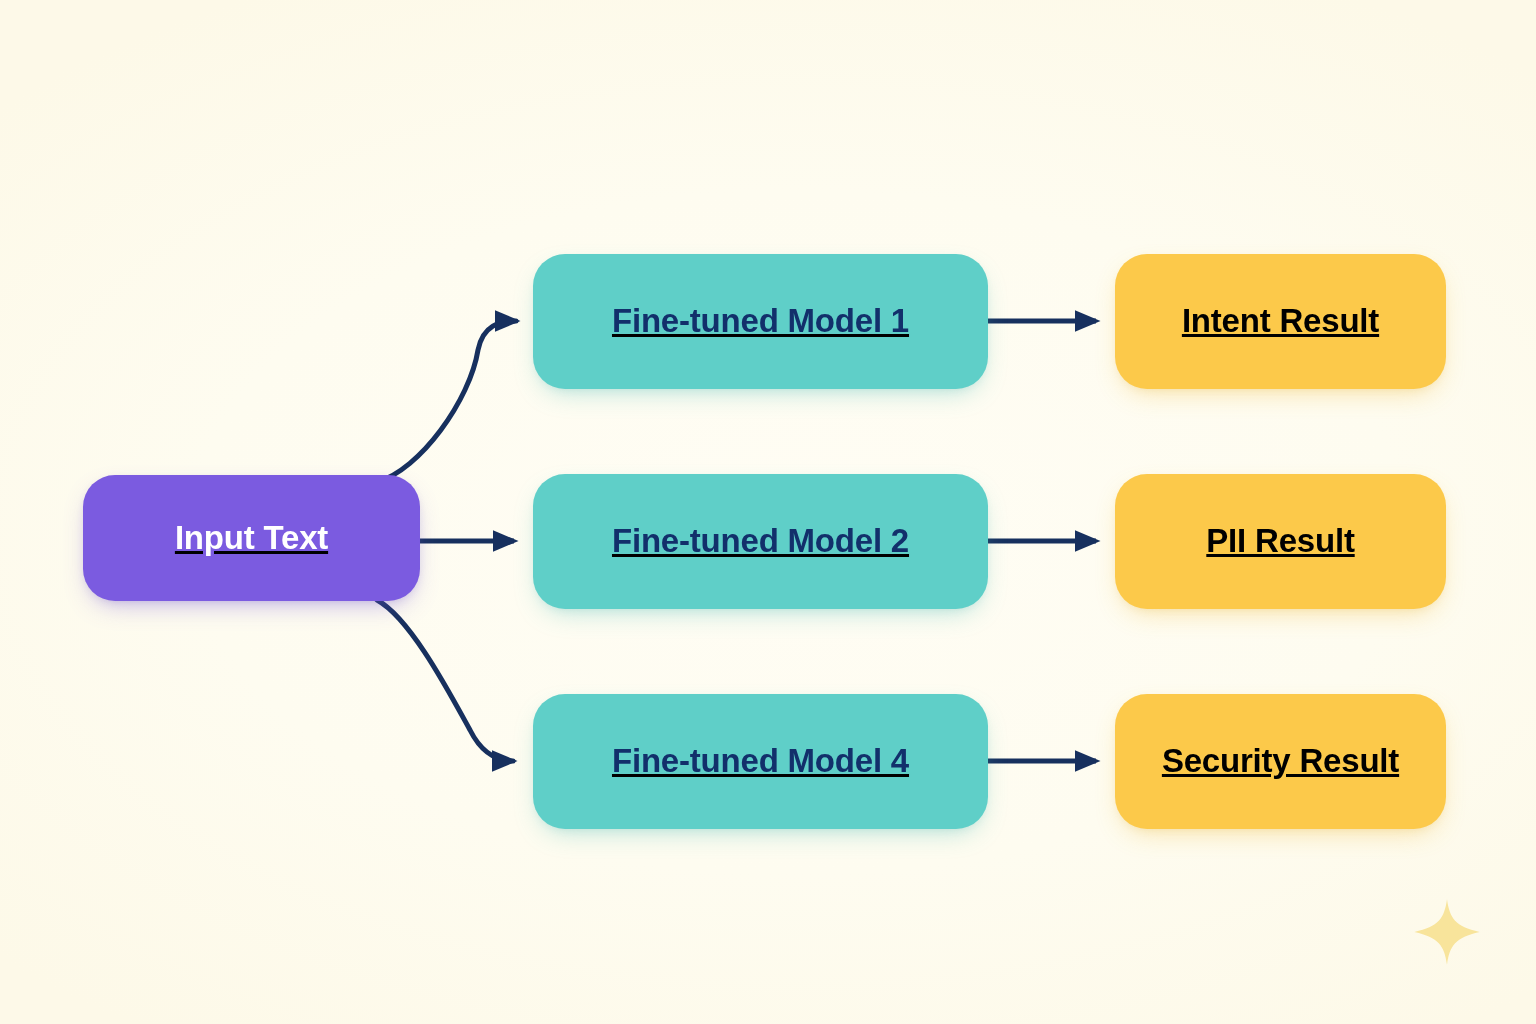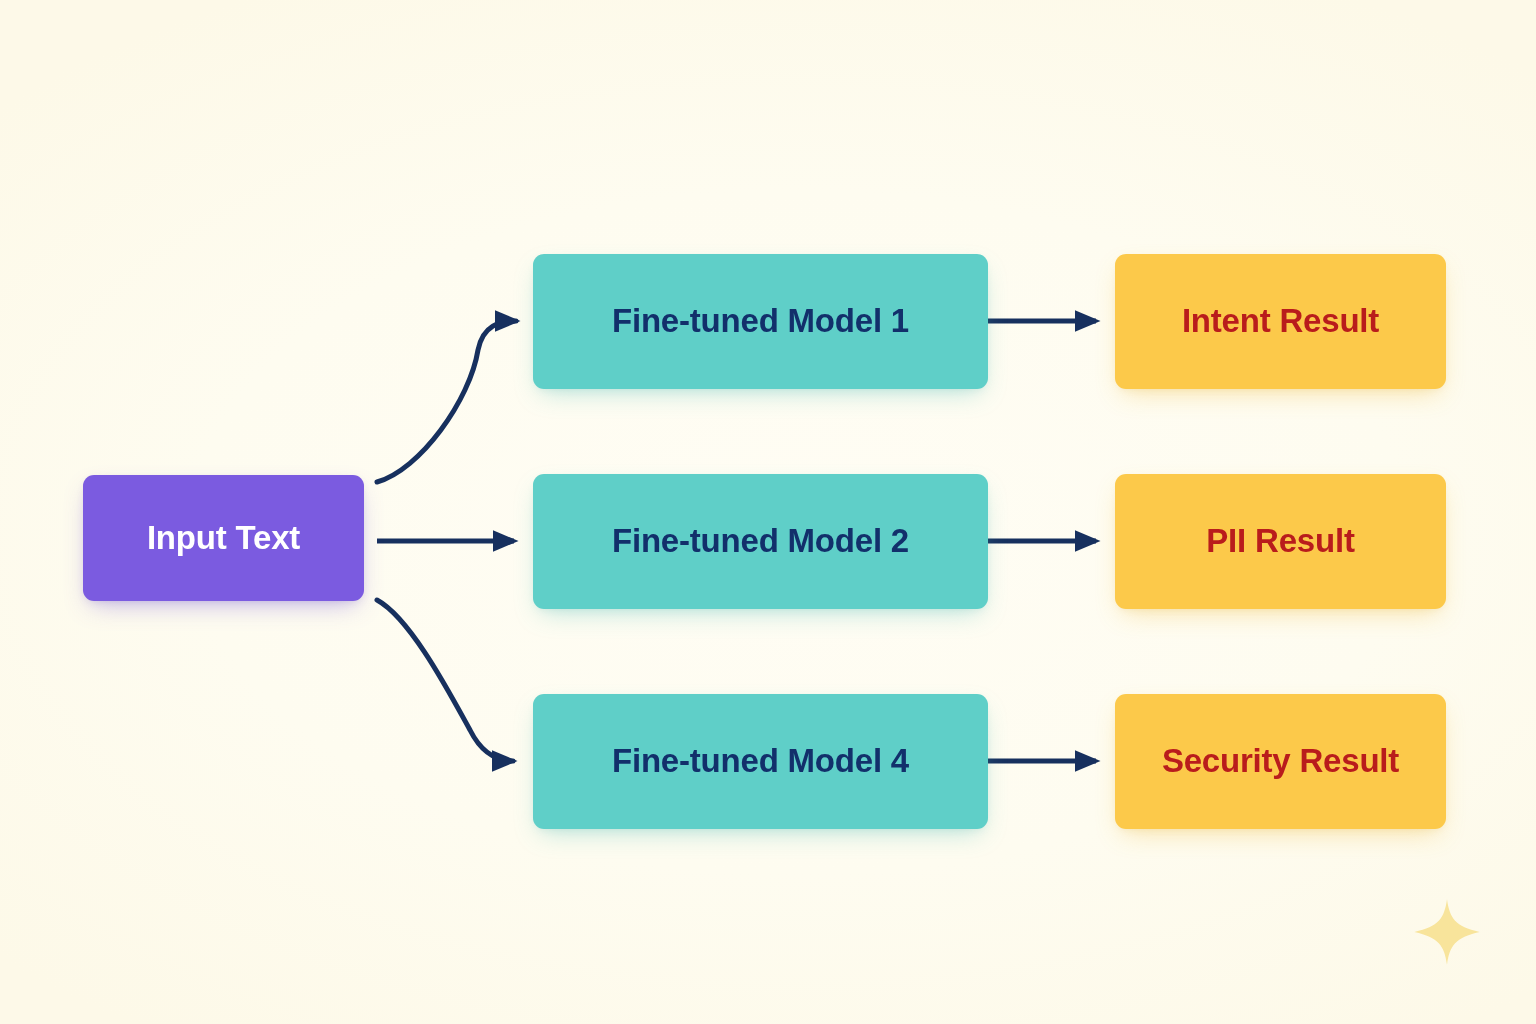--- a/index.html
+++ b/index.html
@@ -31,9 +31,10 @@
     align-items: center;
     justify-content: center;
     box-sizing: border-box;
-    border-radius: 11px;
+    border-radius: 32px;
     text-align: center;
     letter-spacing: -0.2px;
+    text-decoration: underline;
   }
   .node-label {
     font-weight: bold;

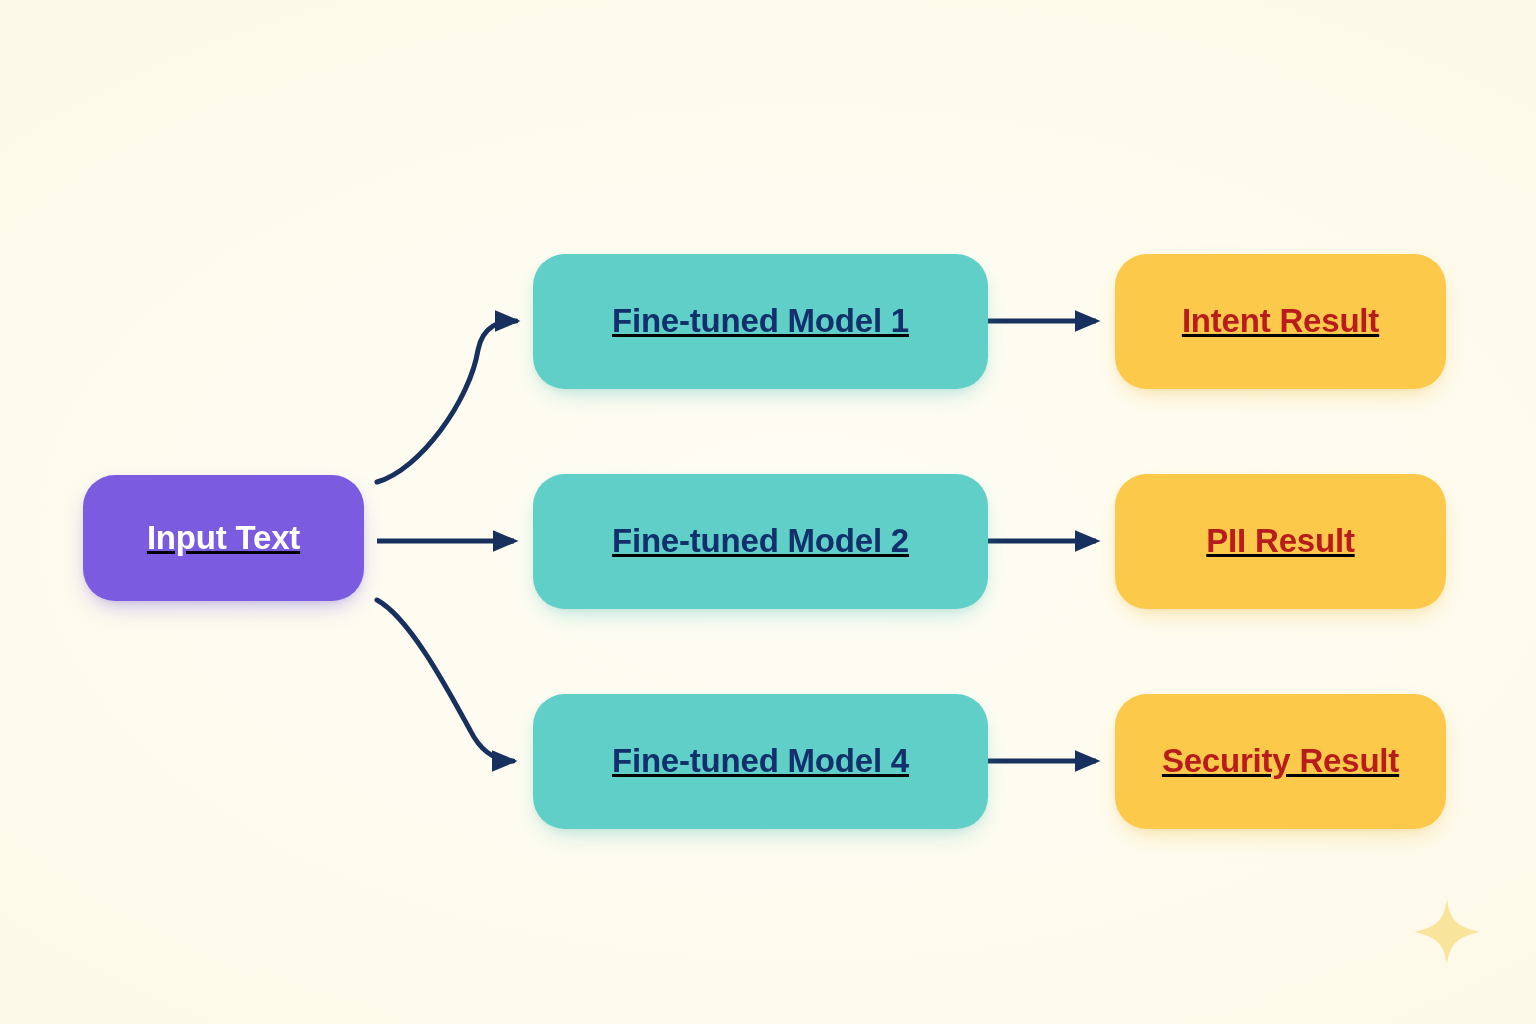--- a/index.html
+++ b/index.html
@@ -80,7 +80,7 @@
                 0 3px 10px -4px rgba(200, 160, 60, 0.20);
   }
   .node-result .node-label {
-    color: #b91c1c;
+    color: #000000;
     font-size: 33px;
   }
 

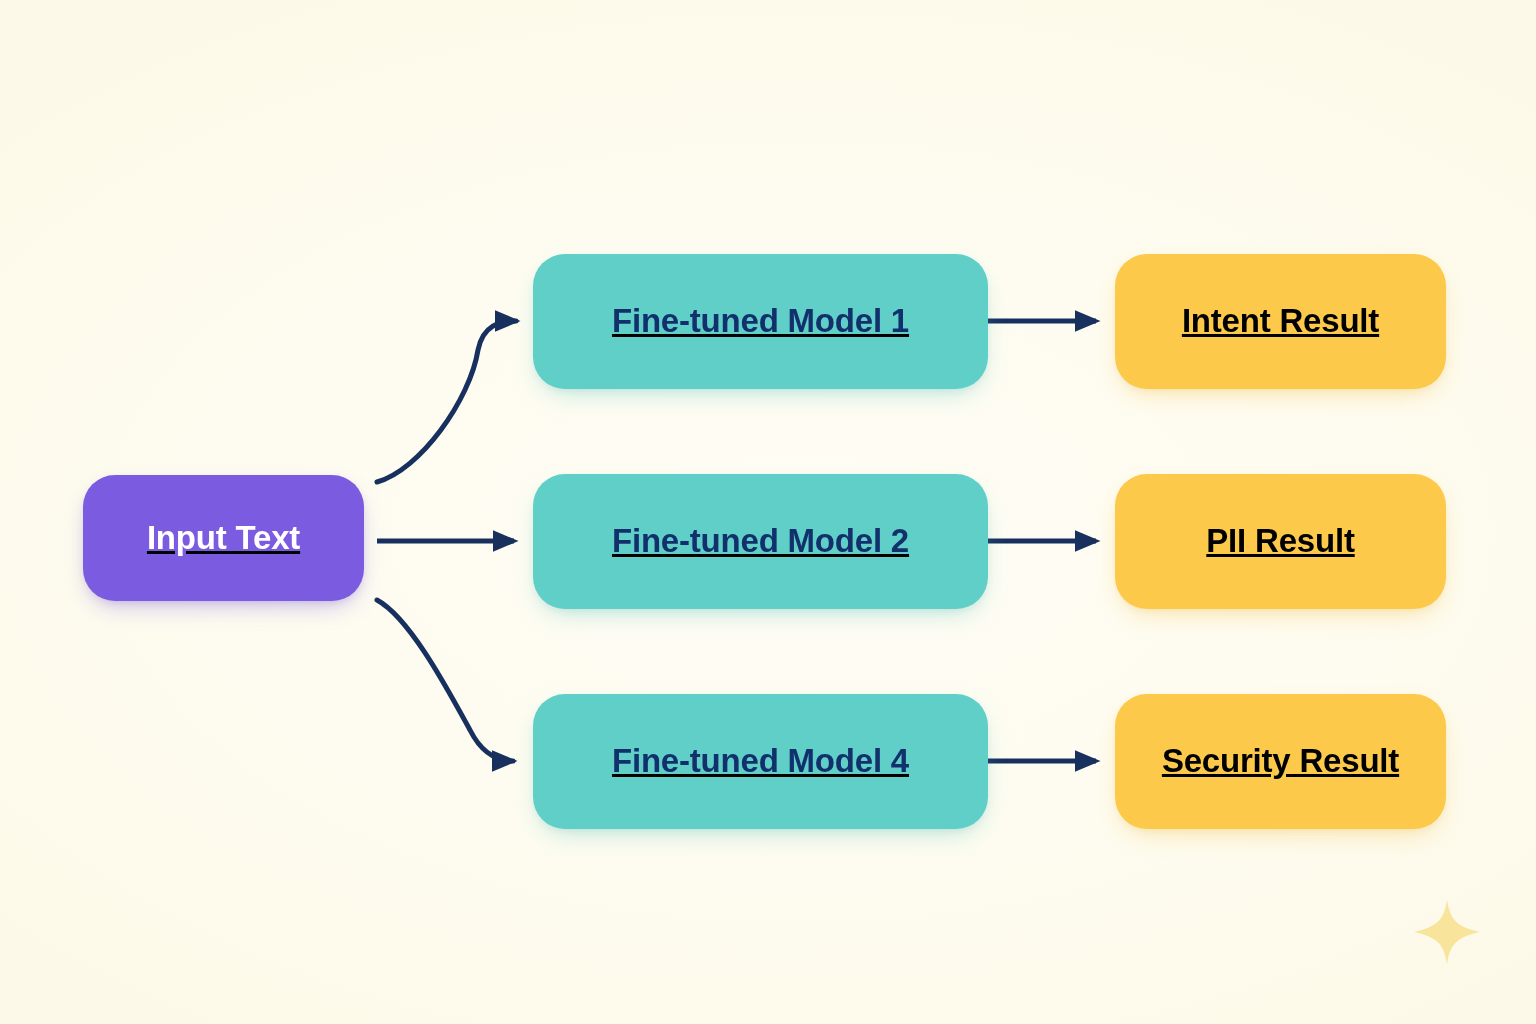--- a/index.html
+++ b/index.html
@@ -45,7 +45,7 @@
   .node-input {
     left: 83px;
     top: 475px;
-    width: 281px;
+    width: 337px;
     height: 126px;
     background: #7b5be0;
     box-shadow: 0 10px 26px -8px rgba(120, 90, 220, 0.45),

